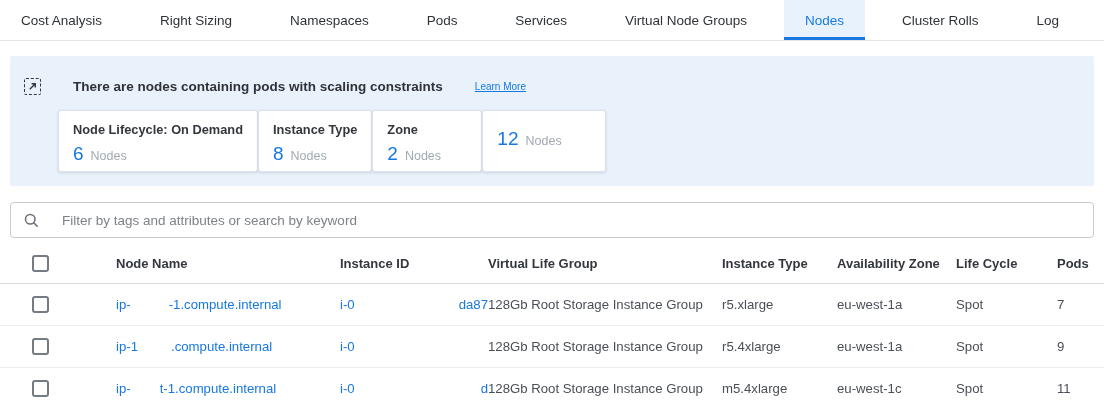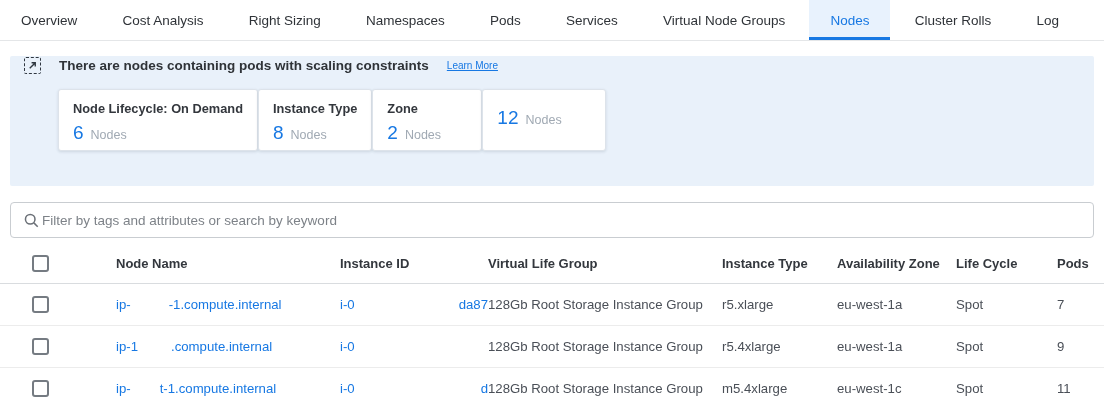--- a/index.html
+++ b/index.html
@@ -83,7 +83,6 @@
 <body style="--accent: #1778e3; --banner-bg: #e9f1fa;">
 
 <nav class="tabs">
-    <div class="tab">Overview</div>
     <div class="tab">Cost Analysis</div>
     <div class="tab">Right Sizing</div>
     <div class="tab">Namespaces</div>

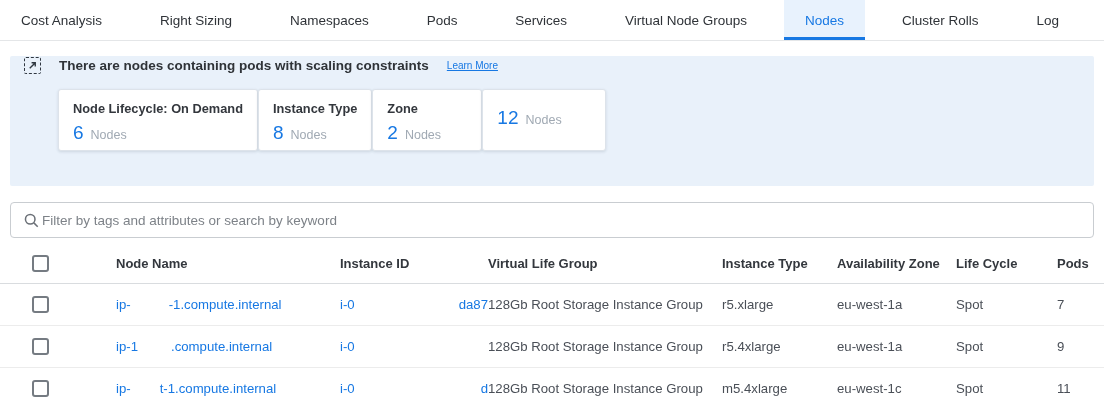--- a/index.html
+++ b/index.html
@@ -27,7 +27,7 @@
     margin:15px 10px 0 10px; height:130px;
     background:var(--banner-bg); border-radius:2px;
   }
-  .banner-row { display:flex; align-items:center; gap:18px; padding:1px 0 0 14px; }
+  .banner-row { display:flex; align-items:center; gap:32px; padding:22px 0 0 14px; }
   .constraint-icon {
     width:17px; height:17px; border:1px dashed #2f3740; border-radius:2px;
     display:flex; align-items:center; justify-content:center; background:transparent;

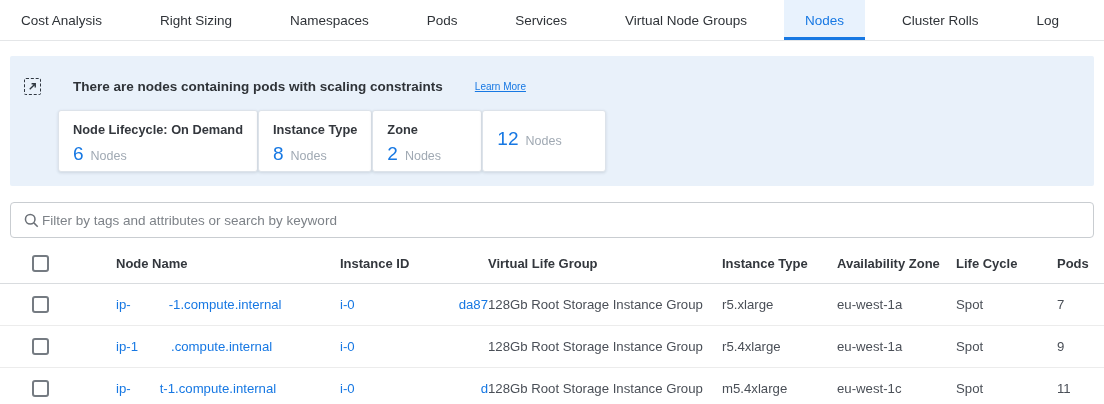--- a/index.html
+++ b/index.html
@@ -52,7 +52,7 @@
   .search-box {
     margin:16px 10px 0 10px; height:36px;
     border:1px solid #c9cdd1; border-radius:4px;
-    display:flex; align-items:center; gap:0; padding:0 12px; background:#fff;
+    display:flex; align-items:center; gap:20px; padding:0 12px; background:#fff;
   }
   .search-box input {
     flex:1; border:none; outline:none; font-size:13.5px;

